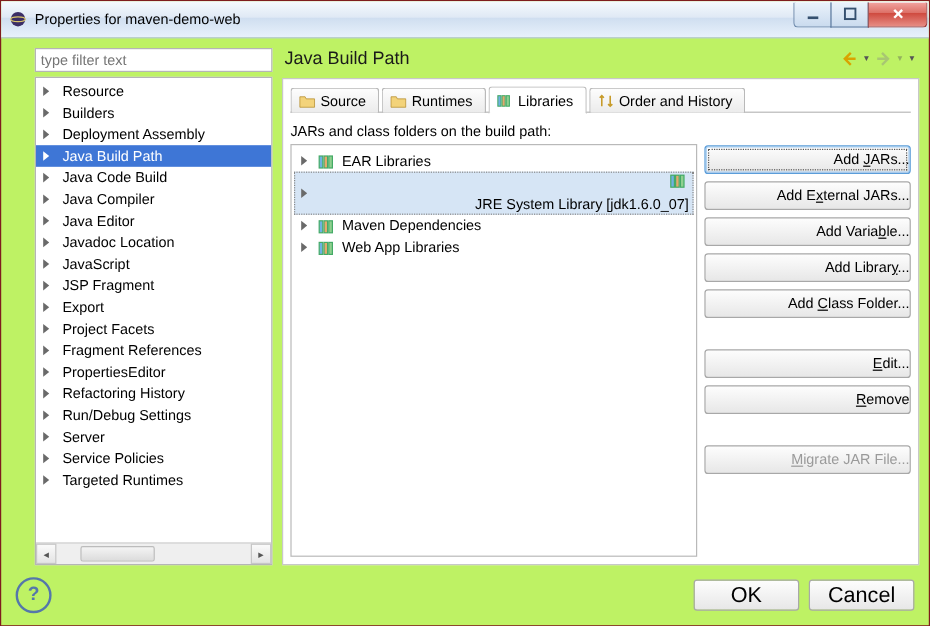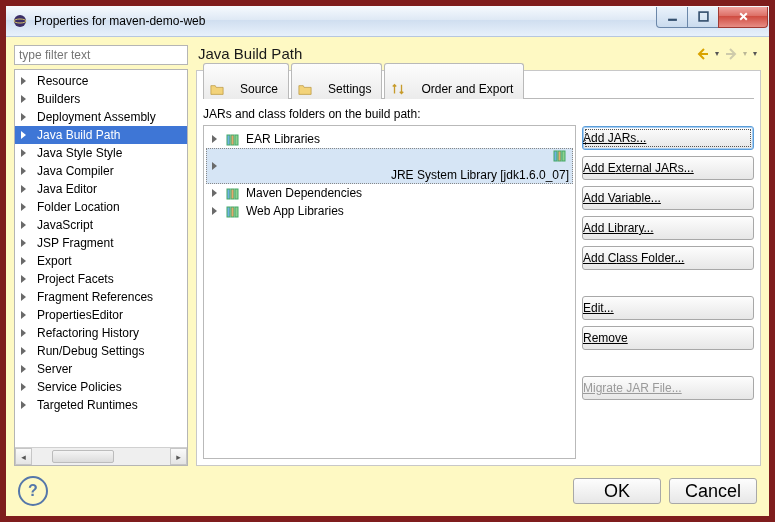--- a/index.html
+++ b/index.html
@@ -14,10 +14,10 @@
     width: 775px;
     height: 522px;
     box-sizing: border-box;
-    border: 6px solid #7f1d1d;
+    border: 1px solid #7f1d1d;
     display: flex;
     flex-direction: column;
-    background: #fef9c3;
+    background: #bef264;
     position: relative;
     box-shadow: 0 0 4px rgba(0,0,0,0.3);
   }

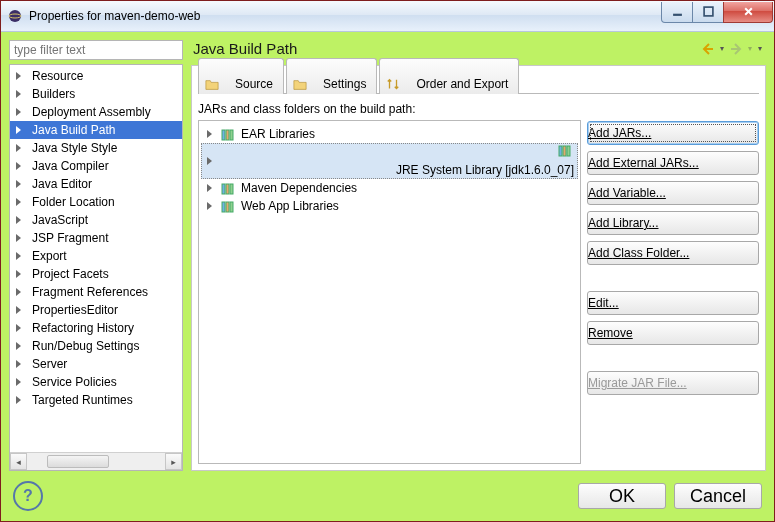--- a/index.html
+++ b/index.html
@@ -64,10 +64,11 @@
     min-height:0;
   }
   .sidebar {
-    width: 174px;
+    width: 198px;
     display:flex;
     flex-direction:column;
     min-height:0;
+    margin-left:20px;
   }
   .filter-input {
     height: 20px;

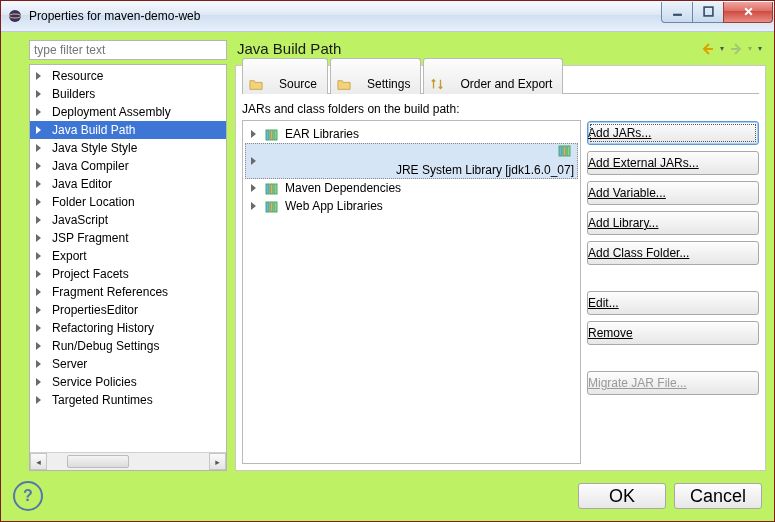--- a/index.html
+++ b/index.html
@@ -189,8 +189,8 @@
   .tab {
     display:flex;
     align-items:center;
-    gap:16px;
-    padding: 18px 10px 3px 6px;
+    gap:4px;
+    padding: 3px 10px 3px 6px;
     border:1px solid #b9b9b9;
     border-bottom:none;
     border-radius:3px 3px 0 0;

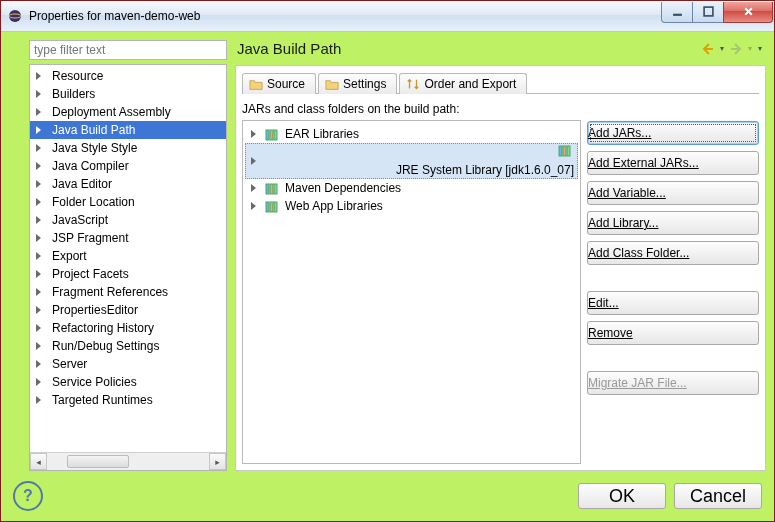--- a/index.html
+++ b/index.html
@@ -422,7 +422,7 @@
                   <path d="M1 3 h5 l1 2 h8 v8 h-14 z" fill="#f3d37a" stroke="#b28a2a" stroke-width="0.7"></path>
                 </svg>
               </span>
-              <span>Settings</span>
+              <span>Runtimes</span>
             </div>
             <div class="tab">
               <span class="tab-icon">

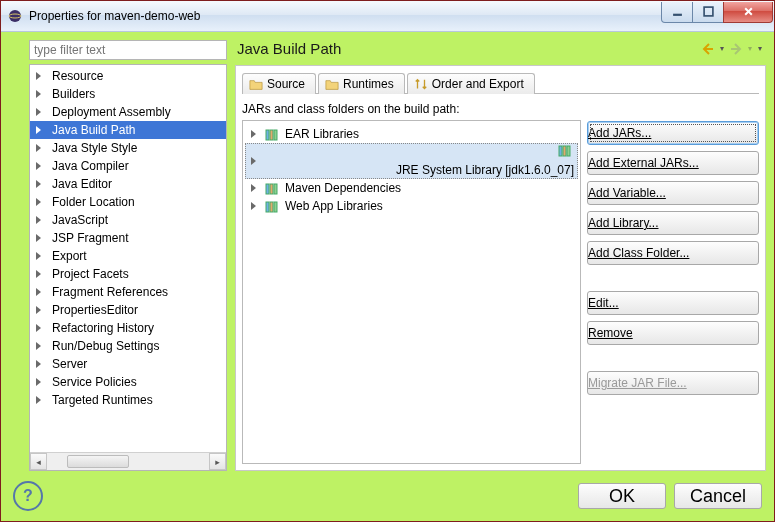--- a/index.html
+++ b/index.html
@@ -424,6 +424,16 @@
               </span>
               <span>Runtimes</span>
             </div>
+            <div class="tab active">
+              <span class="tab-icon">
+                <svg class="booklib" viewBox="0 0 16 14">
+                  <rect x="1" y="2" width="3" height="10" fill="#6fb1e3"></rect>
+                  <rect x="5" y="2" width="3" height="10" fill="#e3a96f"></rect>
+                  <rect x="9" y="2" width="3" height="10" fill="#8fd08f"></rect>
+                </svg>
+              </span>
+              <span>Libraries</span>
+            </div>
             <div class="tab">
               <span class="tab-icon">
                 <svg viewBox="0 0 16 14">

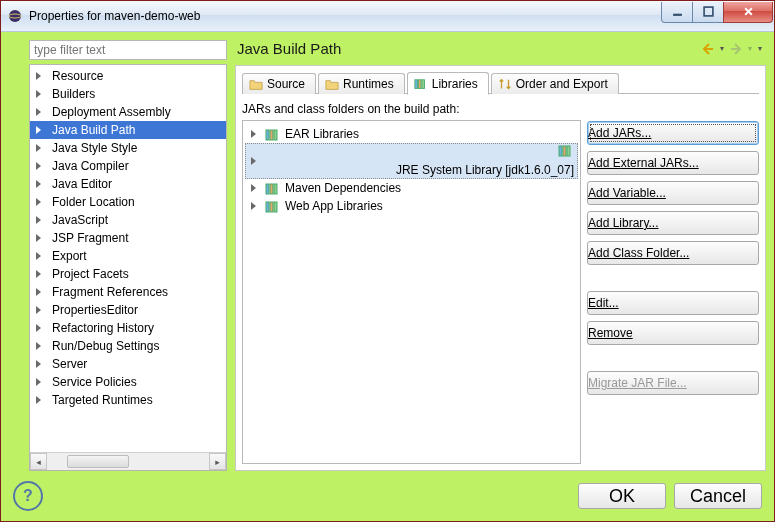--- a/index.html
+++ b/index.html
@@ -441,7 +441,7 @@
                   <path d="M12 12 v-10 M10 10 l2 2 l2 -2" stroke="#c79b2a" fill="none" stroke-width="1.5"></path>
                 </svg>
               </span>
-              <span>Order and Export</span>
+              <span>Order and History</span>
             </div>
           </div>
 

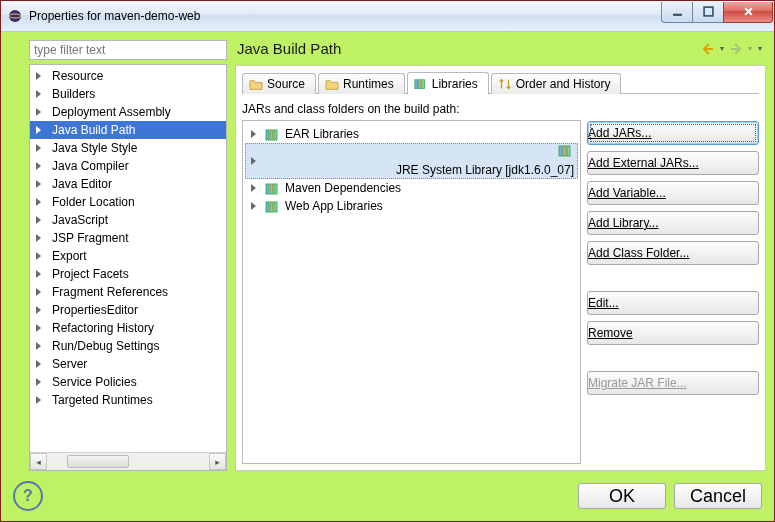--- a/index.html
+++ b/index.html
@@ -272,10 +272,9 @@
     font-family:inherit;
     font-size:12px;
     text-align:center;
-    display:flex;align-items:center;justify-content:flex-start;
+    display:flex;align-items:center;justify-content:flex-end;
     cursor:default;
     box-sizing:border-box;
-    text-decoration:underline;
   }
   .wbtn.focus {
     border-color:#5b9dd9;

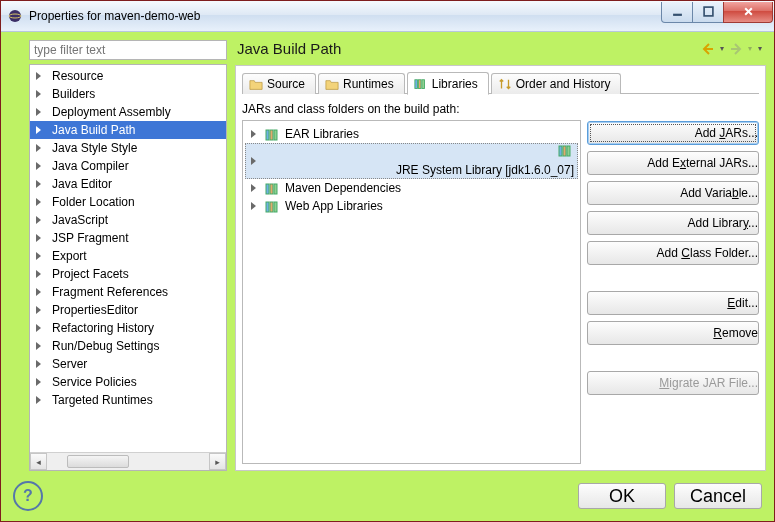--- a/index.html
+++ b/index.html
@@ -359,7 +359,7 @@
             <div class="tree-item">Builders</div>
             <div class="tree-item">Deployment Assembly</div>
             <div class="tree-item selected">Java Build Path</div>
-            <div class="tree-item">Java Style Style</div>
+            <div class="tree-item">Java Code Build</div>
             <div class="tree-item">Java Compiler</div>
             <div class="tree-item">Java Editor</div>
             <div class="tree-item">Folder Location</div>

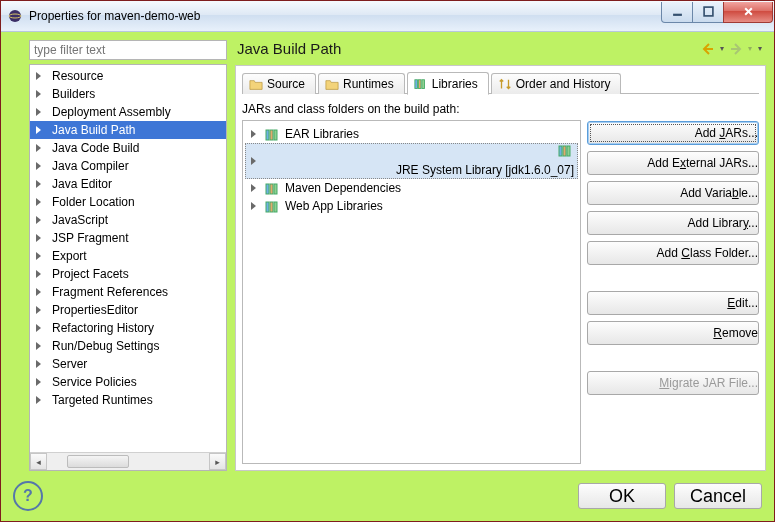--- a/index.html
+++ b/index.html
@@ -362,7 +362,7 @@
             <div class="tree-item">Java Code Build</div>
             <div class="tree-item">Java Compiler</div>
             <div class="tree-item">Java Editor</div>
-            <div class="tree-item">Folder Location</div>
+            <div class="tree-item">Javadoc Location</div>
             <div class="tree-item">JavaScript</div>
             <div class="tree-item">JSP Fragment</div>
             <div class="tree-item">Export</div>

